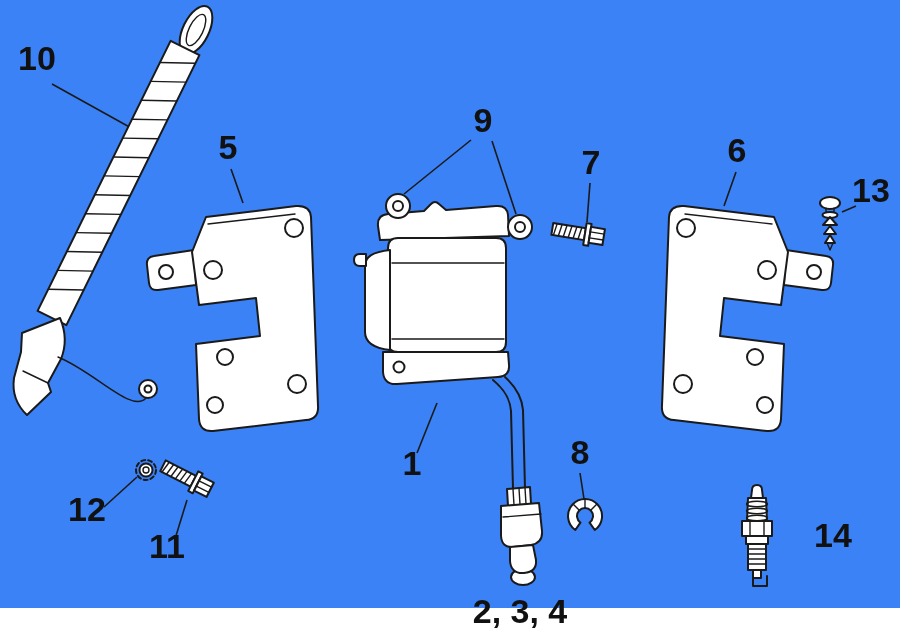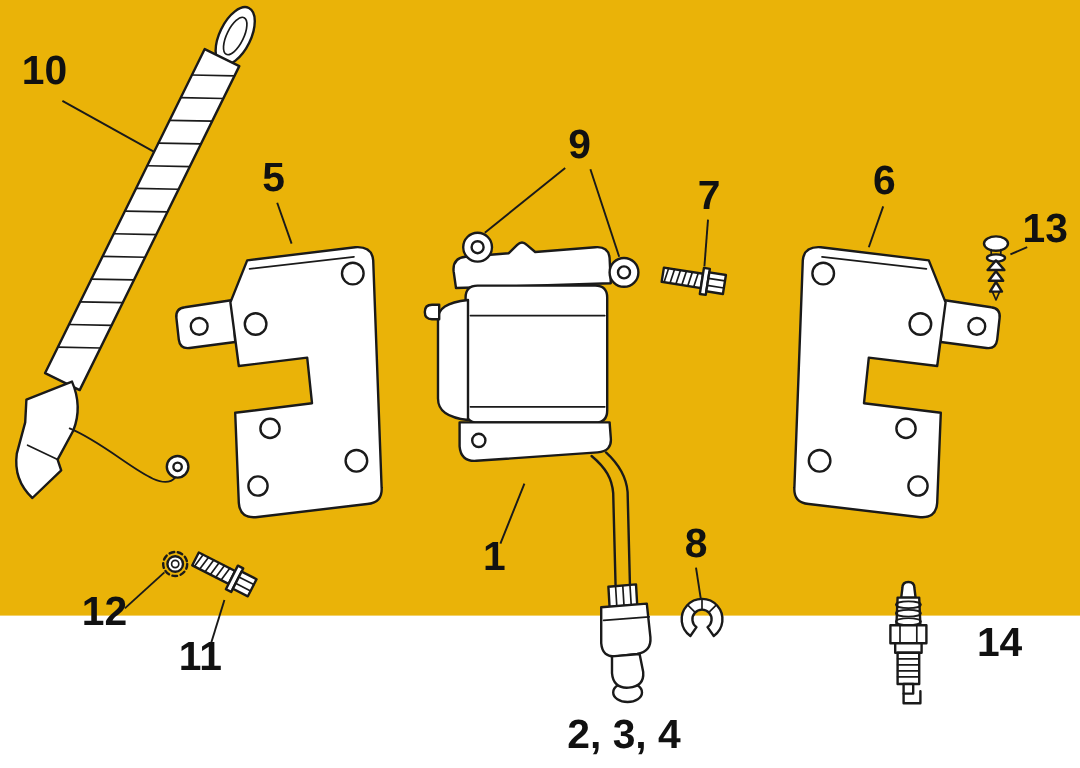--- a/index.html
+++ b/index.html
@@ -5,7 +5,7 @@
   *{box-sizing:border-box}
   html,body{margin:0;padding:0}
   body{width:900px;height:640px;background:#ffffff;font-family:"Liberation Sans",sans-serif;overflow:hidden}
-  .stage{position:relative;width:900px;height:513px;background:#eab308}
+  .stage{position:relative;width:900px;height:608px;background:#3b82f6}
   svg{display:block}
   .ln{fill:none;stroke:#1a1a1a;stroke-width:2;stroke-linecap:round;stroke-linejoin:round}
   .solid{fill:#ffffff;stroke:#1a1a1a;stroke-width:2;stroke-linejoin:round}

